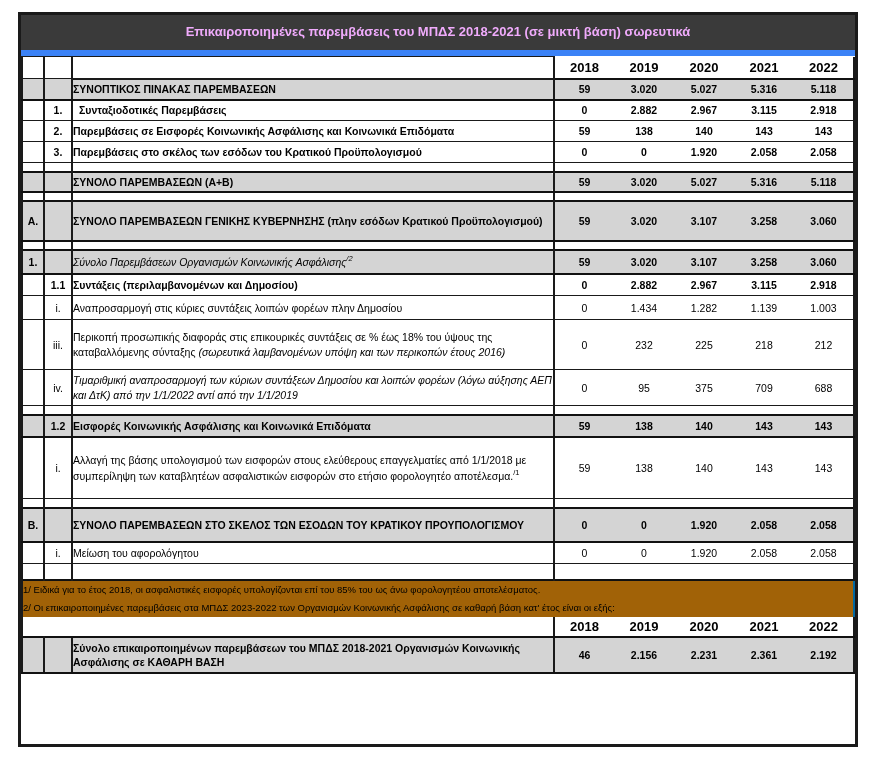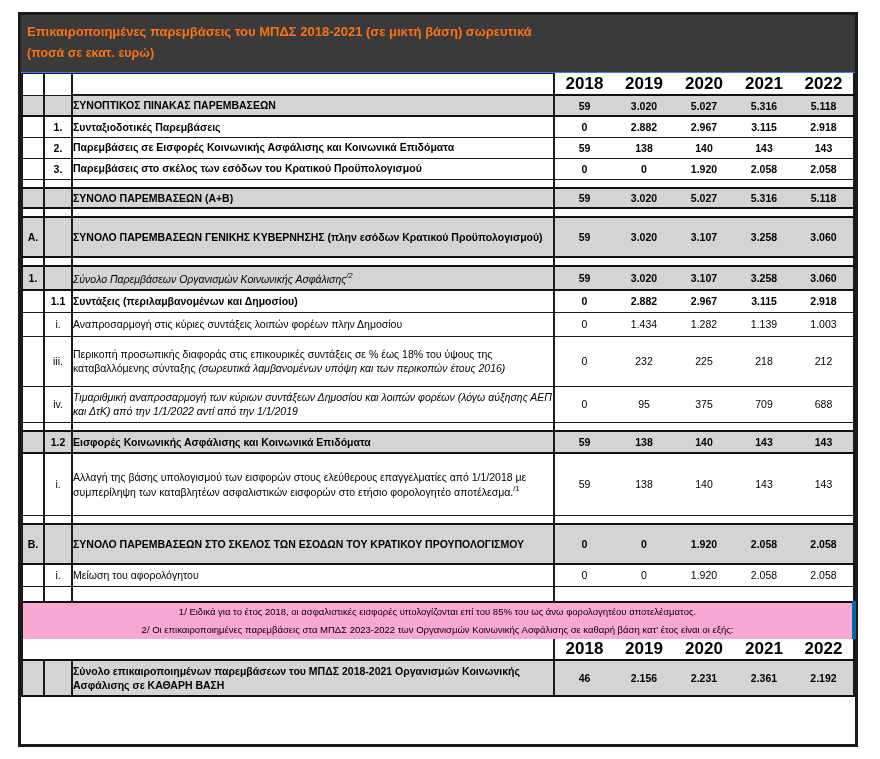--- a/index.html
+++ b/index.html
@@ -45,12 +45,13 @@
   
   .titlebar{
     background:#3a3a3a;
-    color:#f97316;
+    color:#f0abfc;
+    text-align:center;
     font-weight:bold;
     font-size:13px;
     padding:7px 6px 8px 6px;
     line-height:1.55;
-    border-bottom:1px solid #3b82f6;
+    border-bottom:6px solid #3b82f6;
   }
   .titlebar .t2{font-size:12.5px;display:block;margin-top:2px;}
   .cidx{

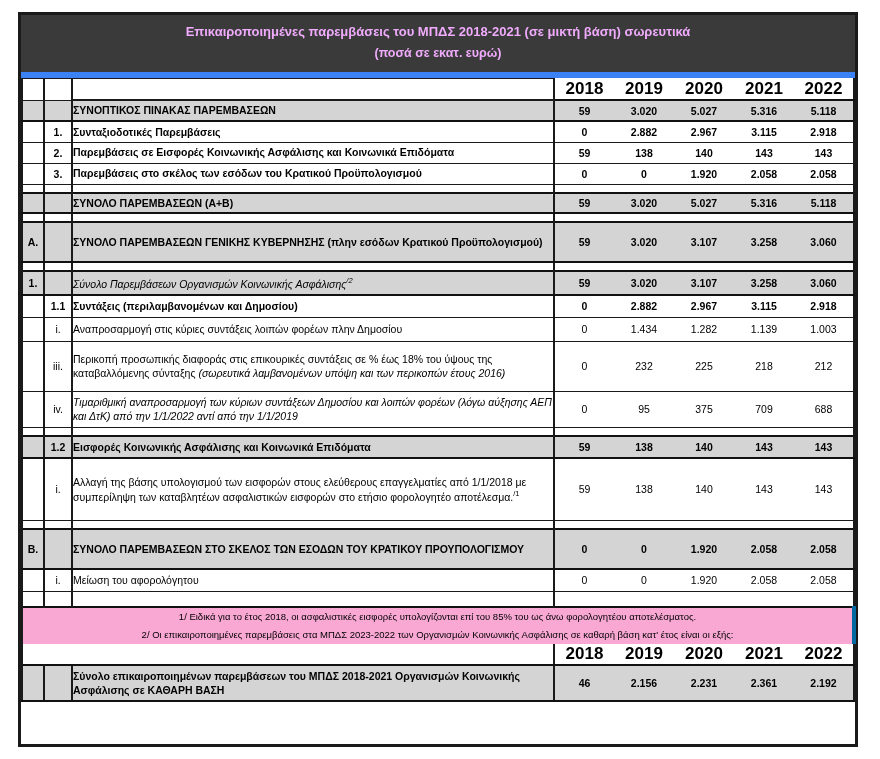--- a/index.html
+++ b/index.html
@@ -143,7 +143,6 @@
 
     <div class="titlebar">
       <span>Επικαιροποιημένες παρεμβάσεις του ΜΠΔΣ 2018-2021 (σε μικτή βάση) σωρευτικά</span>
-      <span class="t2">(ποσά σε εκατ. ευρώ)</span>
     </div>
 
     <table class="tbl">

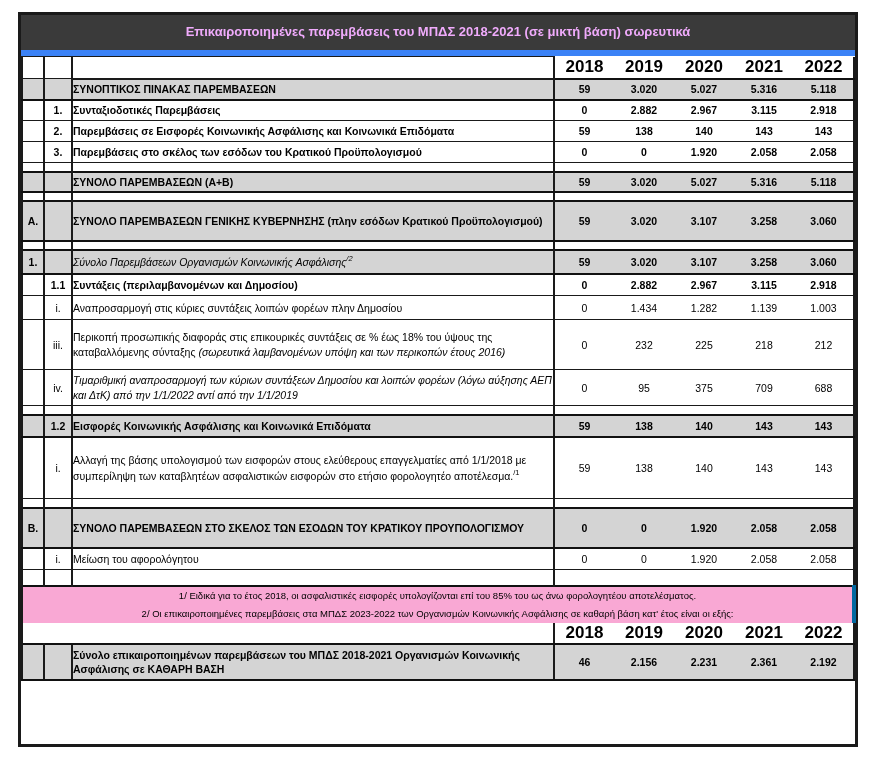--- a/index.html
+++ b/index.html
@@ -98,7 +98,7 @@
   .yearhead{
     text-align:center;
     font-weight:bold;
-    font-size:17px;
+    font-size:13px;
     border-bottom:2.5px solid #111;
     padding-bottom:1px;
     background:#ffffff;

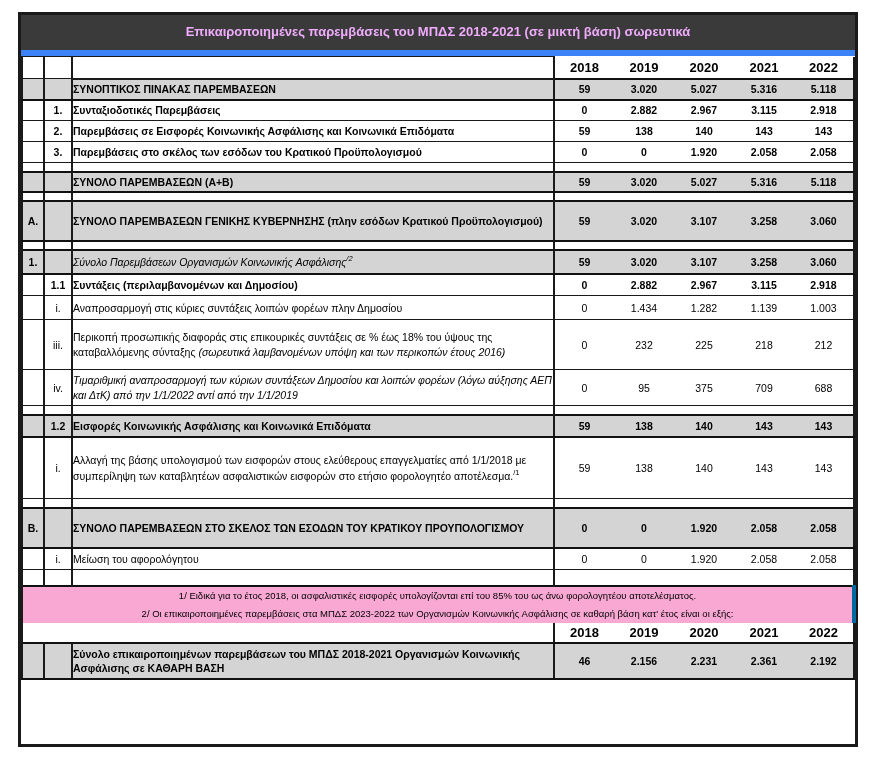--- a/index.html
+++ b/index.html
@@ -183,7 +183,7 @@
         <tr>
           <td class="cidx"></td>
           <td class="cidx bold">1.</td>
-          <td class="ctxt bold" style="height:21px;">Συνταξιοδοτικές Παρεμβάσεις</td>
+          <td class="ctxt bold" style="height:21px;padding-left:6px;">Συνταξιοδοτικές Παρεμβάσεις</td>
           <td class="cnum first bold">0</td>
           <td class="cnum bold">2.882</td>
           <td class="cnum bold">2.967</td>

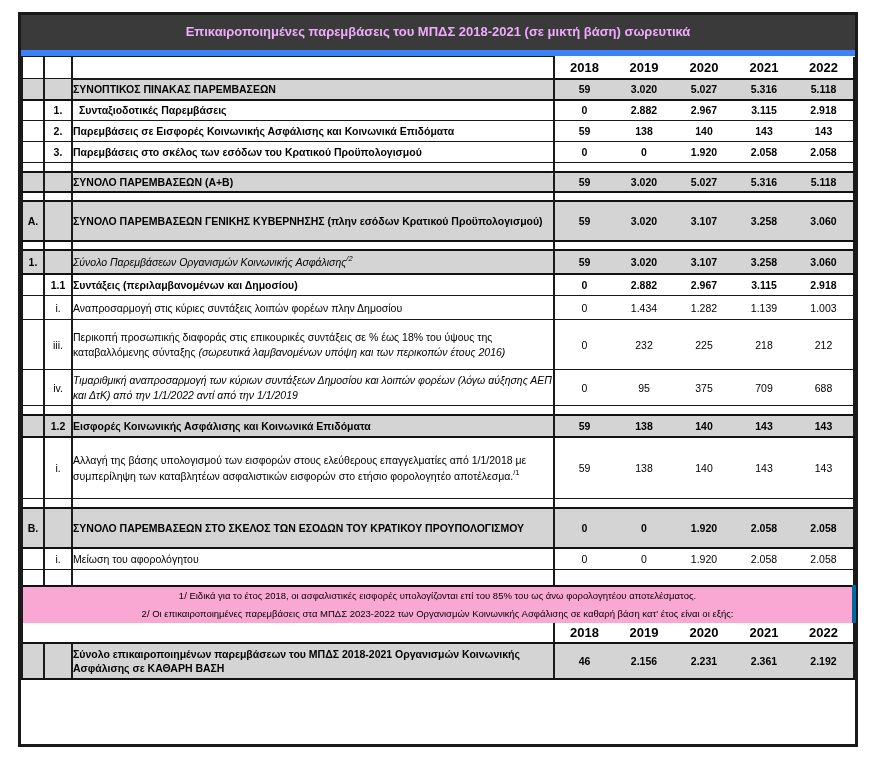--- a/index.html
+++ b/index.html
@@ -371,7 +371,7 @@
         <tr>
           <td class="cidx shade bold hv-top hv-bot">Β.</td>
           <td class="cidx shade hv-top hv-bot"></td>
-          <td class="ctxt shade bold hv-top hv-bot" style="height:40px;">ΣΥΝΟΛΟ ΠΑΡΕΜΒΑΣΕΩΝ ΣΤΟ ΣΚΕΛΟΣ ΤΩΝ ΕΣΟΔΩΝ ΤΟΥ ΚΡΑΤΙΚΟΥ ΠΡΟΥΠΟΛΟΓΙΣΜΟΥ</td>
+          <td class="ctxt shade bold hv-top hv-bot" style="height:34px;">ΣΥΝΟΛΟ ΠΑΡΕΜΒΑΣΕΩΝ ΣΤΟ ΣΚΕΛΟΣ ΤΩΝ ΕΣΟΔΩΝ ΤΟΥ ΚΡΑΤΙΚΟΥ ΠΡΟΥΠΟΛΟΓΙΣΜΟΥ</td>
           <td class="cnum first shade bold hv-top hv-bot">0</td>
           <td class="cnum shade bold hv-top hv-bot">0</td>
           <td class="cnum shade bold hv-top hv-bot">1.920</td>

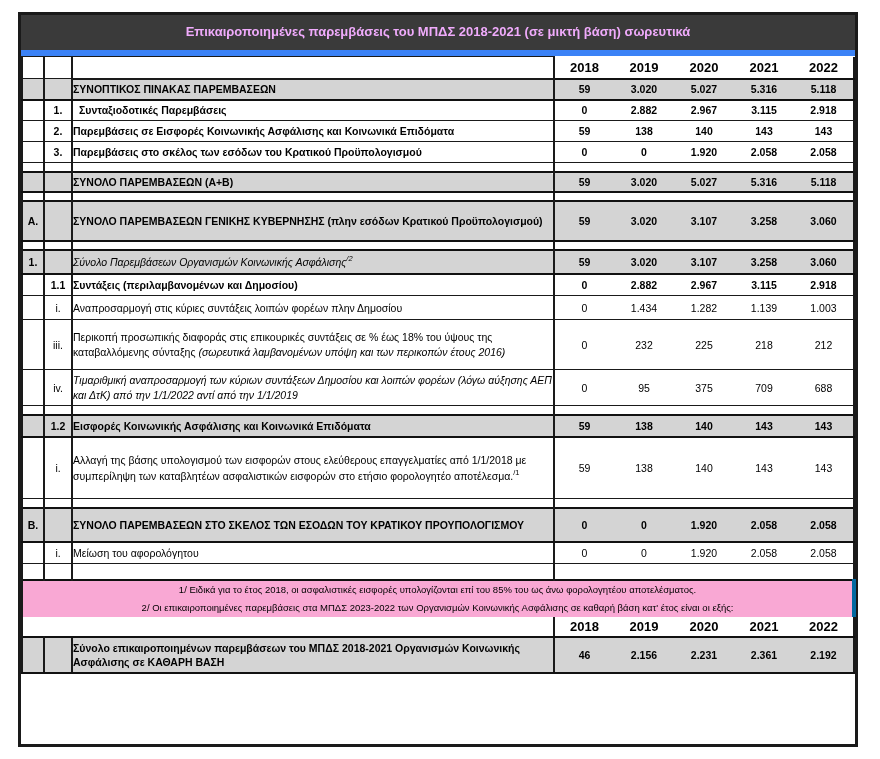--- a/index.html
+++ b/index.html
@@ -124,13 +124,12 @@
   
   .notes{
     border-left:2px solid #1a1a1a;
-    border-right:4px solid #0369a1;
+    border-right:2px solid #0369a1;
     border-top:2.5px solid #111;
     padding:9px 10px 6px 48px;
     font-size:9.5px;
     line-height:1.9;
-    background:#f9a8d4;
-    text-align:center;
+    background:#a16207;
   }
   .note-line{white-space:nowrap;}
   .sup{font-size:7.5px;vertical-align:super;}

